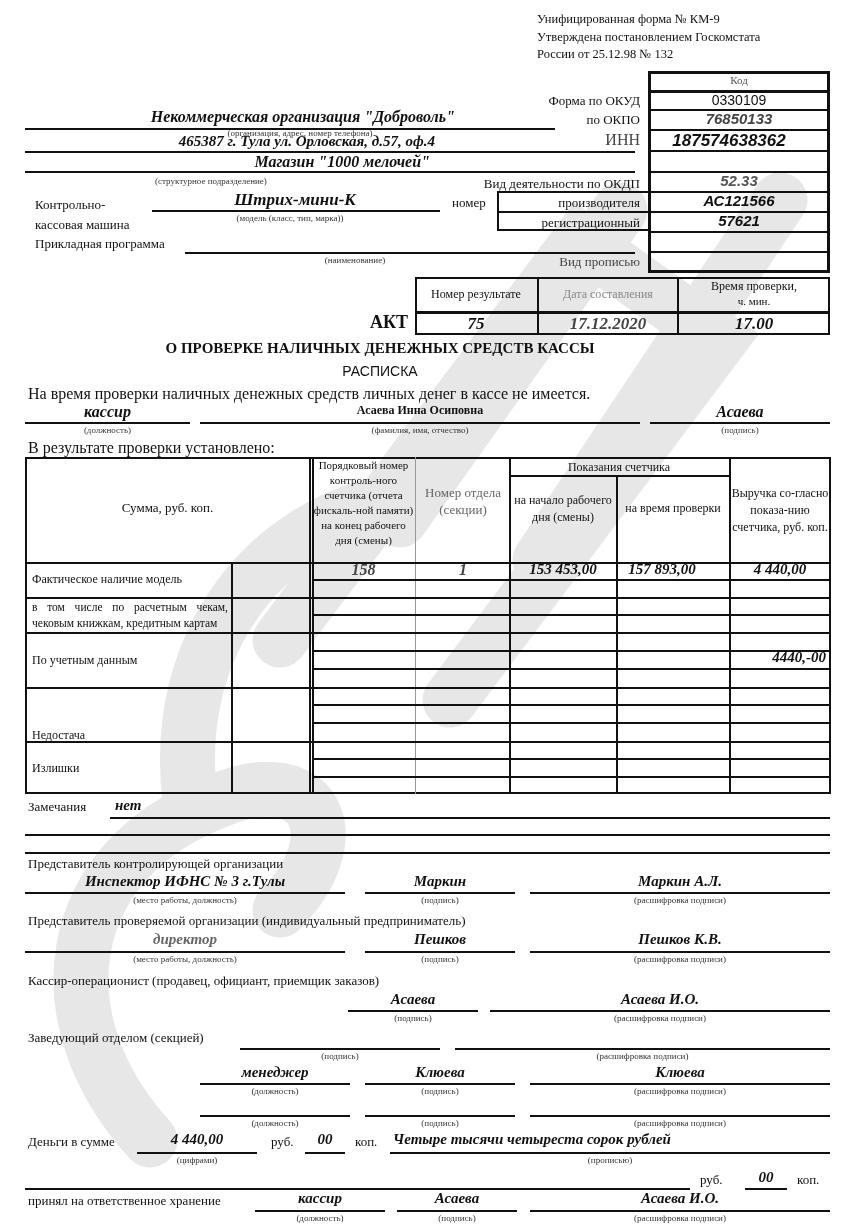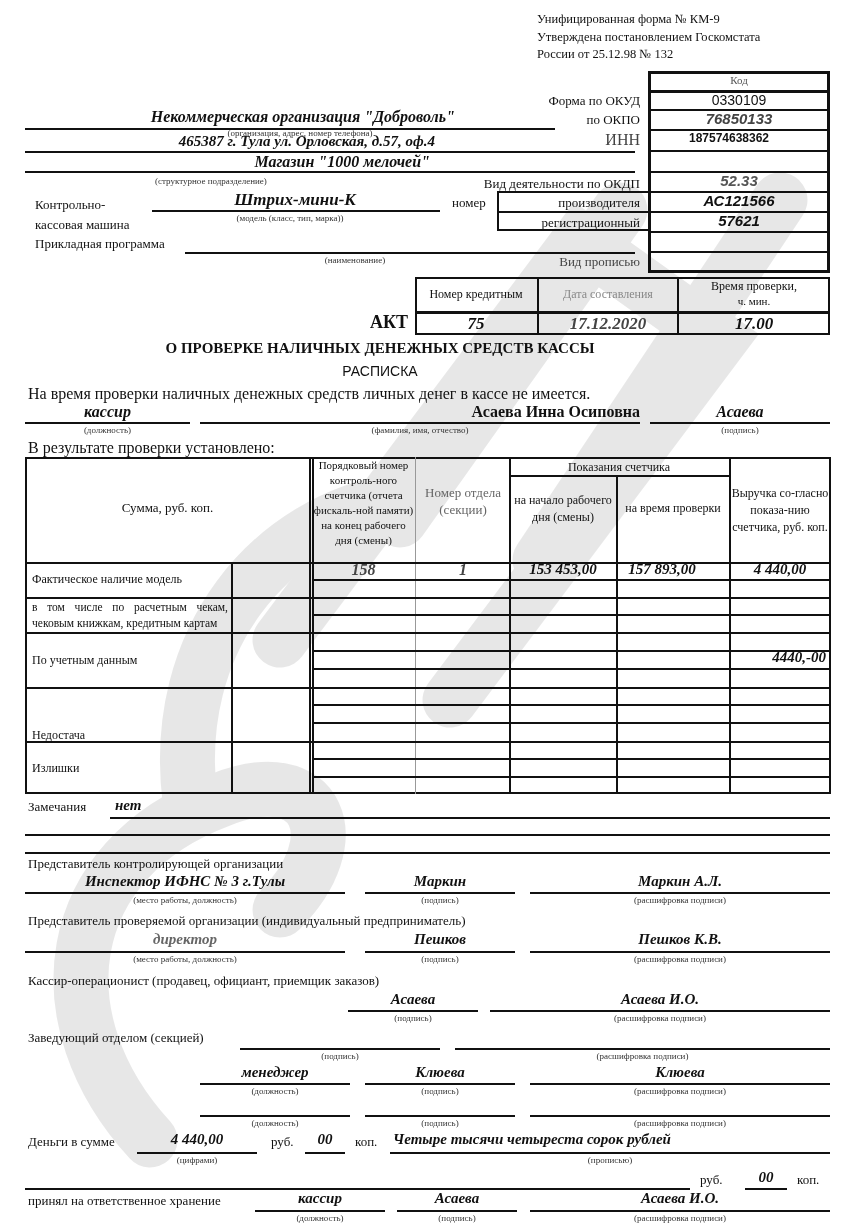--- a/index.html
+++ b/index.html
@@ -52,7 +52,7 @@
 <div class="abs right lbl" style="left:480px;top:112px;width:160px;">по  ОКПО</div>
 <div class="abs center sans" style="left:651px;top:110px;width:176px;font-size:15px;font-weight:bold;font-style:italic;color:#444;">76850133</div>
 <div class="abs right" style="left:480px;top:131px;width:160px;font-size:16px;color:#444;">ИНН</div>
-<div class="abs center sans" style="left:651px;top:131px;width:156px;font-size:12px;font-weight:bold;">187574638362</div>
+<div class="abs center sans" style="left:651px;top:131px;width:156px;font-size:17px;font-weight:bold;font-style:italic;">187574638362</div>
 <div class="abs right lbl" style="left:420px;top:176px;width:220px;">Вид  деятельности  по  ОКДП</div>
 <div class="abs center sans" style="left:651px;top:172px;width:176px;font-size:15px;font-weight:bold;font-style:italic;color:#555;">52.33</div>
 

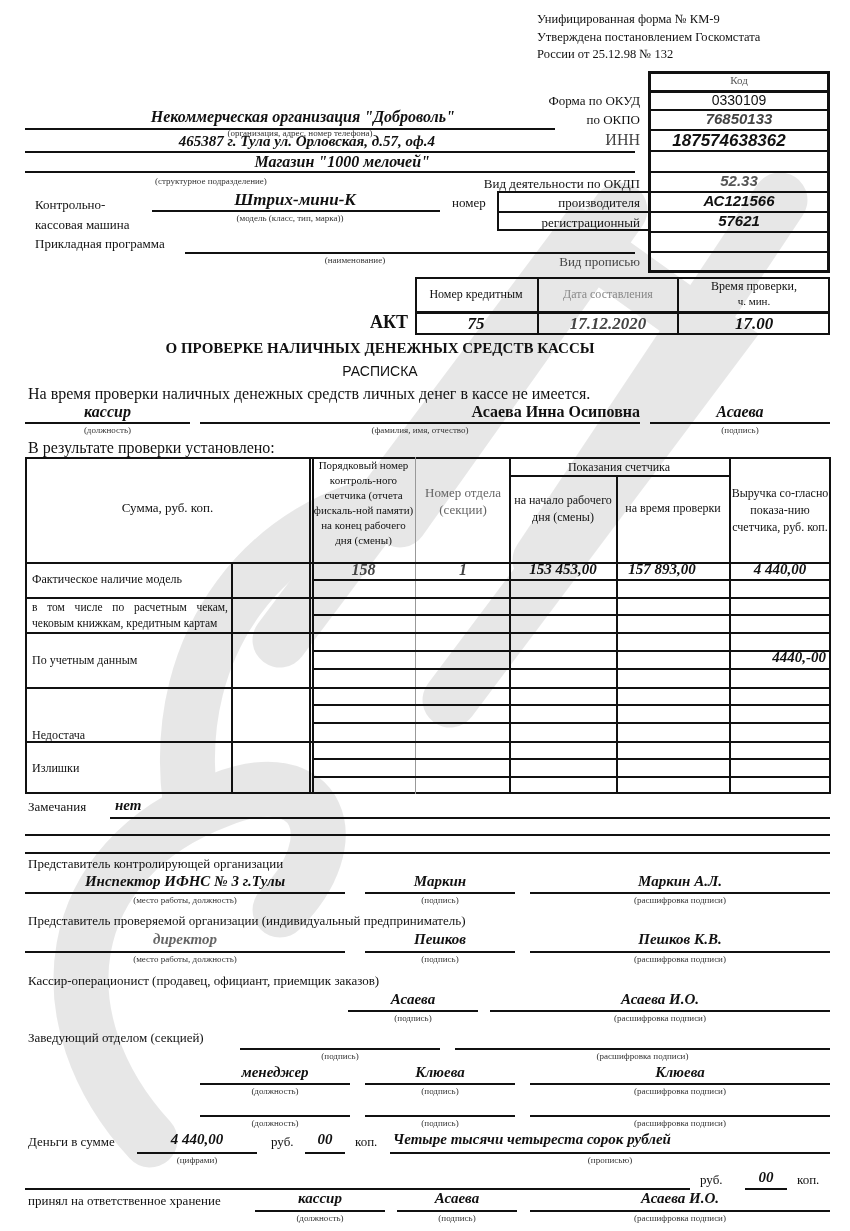--- a/index.html
+++ b/index.html
@@ -90,7 +90,7 @@
 <div class="hl" style="left:415px;top:311px;width:415px;border-top-width:3px;"></div>
 <div class="vl" style="left:537px;top:277px;height:58px;"></div>
 <div class="vl" style="left:677px;top:277px;height:58px;"></div>
-<div class="abs center" style="left:415px;top:287px;width:122px;font-size:12px;">Номер кредитным</div>
+<div class="abs center" style="left:415px;top:287px;width:122px;font-size:12px;">Номер результате</div>
 <div class="abs center" style="left:539px;top:287px;width:138px;font-size:12px;color:#888;">Дата составления</div>
 <div class="abs center" style="left:679px;top:279px;width:150px;font-size:12px;">Время проверки,</div>
 <div class="abs center" style="left:679px;top:295px;width:150px;font-size:11px;">ч. мин.</div>

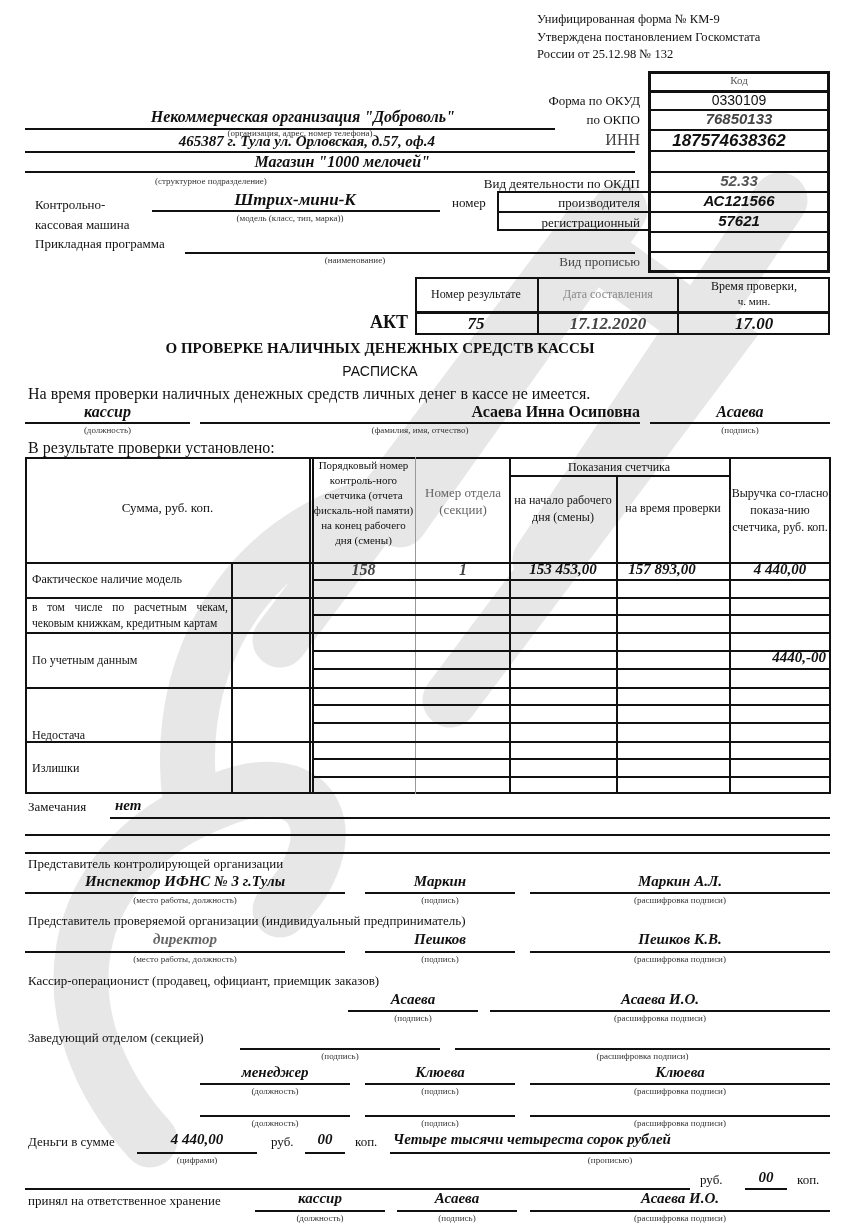--- a/index.html
+++ b/index.html
@@ -106,7 +106,7 @@
 <div class="abs center val" style="left:25px;top:403px;width:165px;font-size:16px;">кассир</div>
 <div class="line" style="left:25px;top:422px;width:165px;"></div>
 <div class="abs center small" style="left:25px;top:425px;width:165px;">(должность)</div>
-<div class="abs center" style="left:200px;top:403px;width:440px;font-size:16px;font-weight:bold;text-align:right;">Асаева Инна Осиповна</div>
+<div class="abs center" style="left:200px;top:403px;width:440px;font-size:12px;font-weight:bold;">Асаева Инна Осиповна</div>
 <div class="line" style="left:200px;top:422px;width:440px;"></div>
 <div class="abs center small" style="left:200px;top:425px;width:440px;">(фамилия, имя, отчество)</div>
 <div class="abs center val" style="left:650px;top:403px;width:180px;font-size:16px;">Асаева</div>

